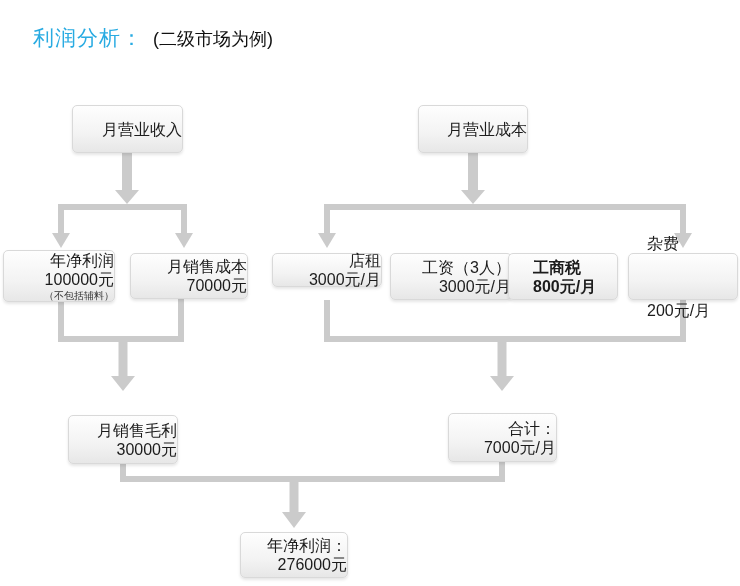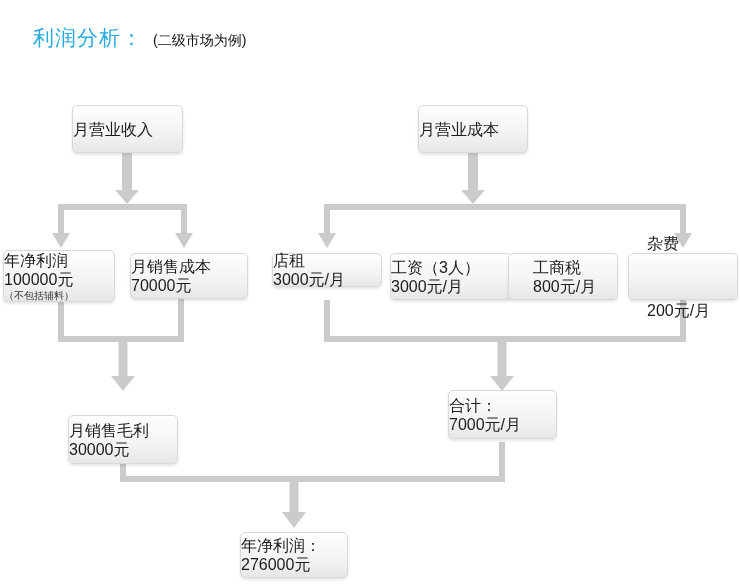--- a/index.html
+++ b/index.html
@@ -10,7 +10,7 @@
   }
   .title{position:absolute;left:33px;top:24px;white-space:nowrap;}
   .title-main{font-size:21px;color:#29abe2;letter-spacing:1px;}
-  .title-sub{font-size:14px;color:#111;margin-left:10px;}
+  .title-sub{font-size:18px;color:#111;margin-left:10px;}
   svg.connectors{position:absolute;left:0;top:0;z-index:0;}
   .box{
     position:absolute;z-index:1;box-sizing:border-box;

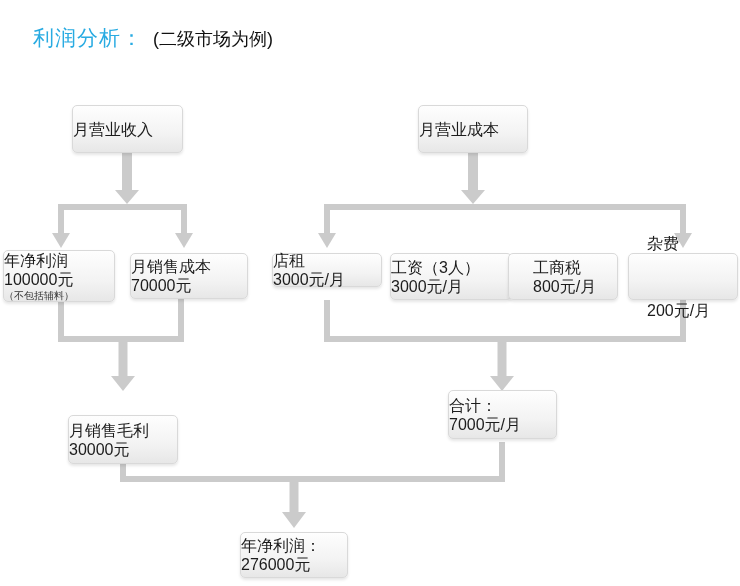--- a/index.html
+++ b/index.html
@@ -17,7 +17,7 @@
     background:linear-gradient(180deg,#fefefe 0%,#f3f3f3 60%,#e7e7e7 100%);
     border:1px solid #d9d9d9;border-radius:5px;
     box-shadow:0 2px 3px rgba(0,0,0,0.10);
-    display:flex;flex-direction:column;justify-content:center;align-items:flex-start;
+    display:flex;flex-direction:column;justify-content:center;align-items:flex-end;
     font-size:16px;line-height:19px;color:#1c1c1c;text-align:center;
   }
   .box .note{font-size:10px;line-height:13px;color:#333;}

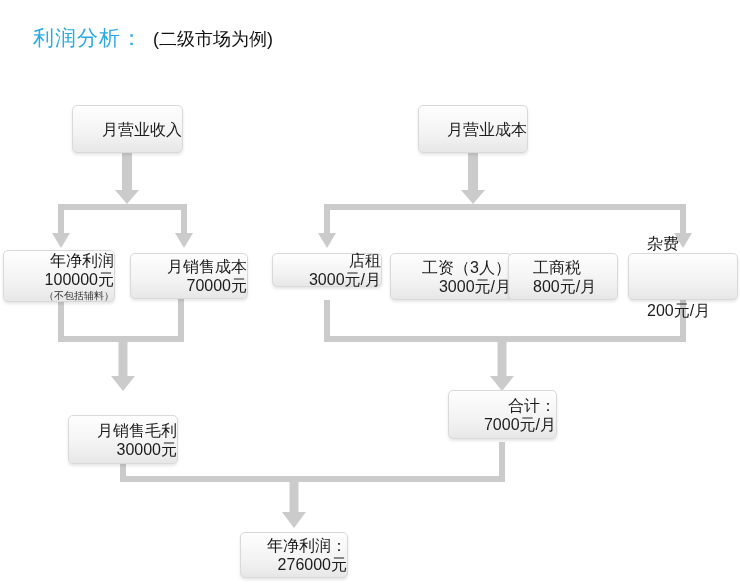--- a/index.html
+++ b/index.html
@@ -21,7 +21,7 @@
     font-size:16px;line-height:19px;color:#1c1c1c;text-align:center;
   }
   .box .note{font-size:10px;line-height:13px;color:#333;}
-  .box.bold{font-weight:normal;}
+  .box.bold{font-weight:bold;}
   .box.align-left{align-items:flex-start;text-align:left;}
   .box.pad24{padding-left:24px;}
   .box.pad18{padding-left:18px;gap:48px;}

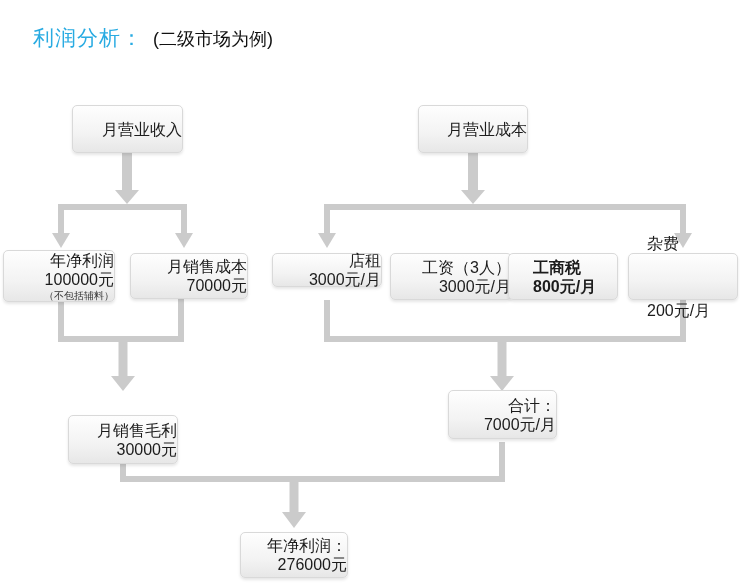--- a/index.html
+++ b/index.html
@@ -126,7 +126,7 @@
   <div>30000元</div>
 </div>
 
-<div class="box" style="left:448px;top:390px;width:109px;height:49px;">
+<div class="box" style="left:448px;top:413px;width:109px;height:49px;">
   <div>合计：</div>
   <div>7000元/月</div>
 </div>

